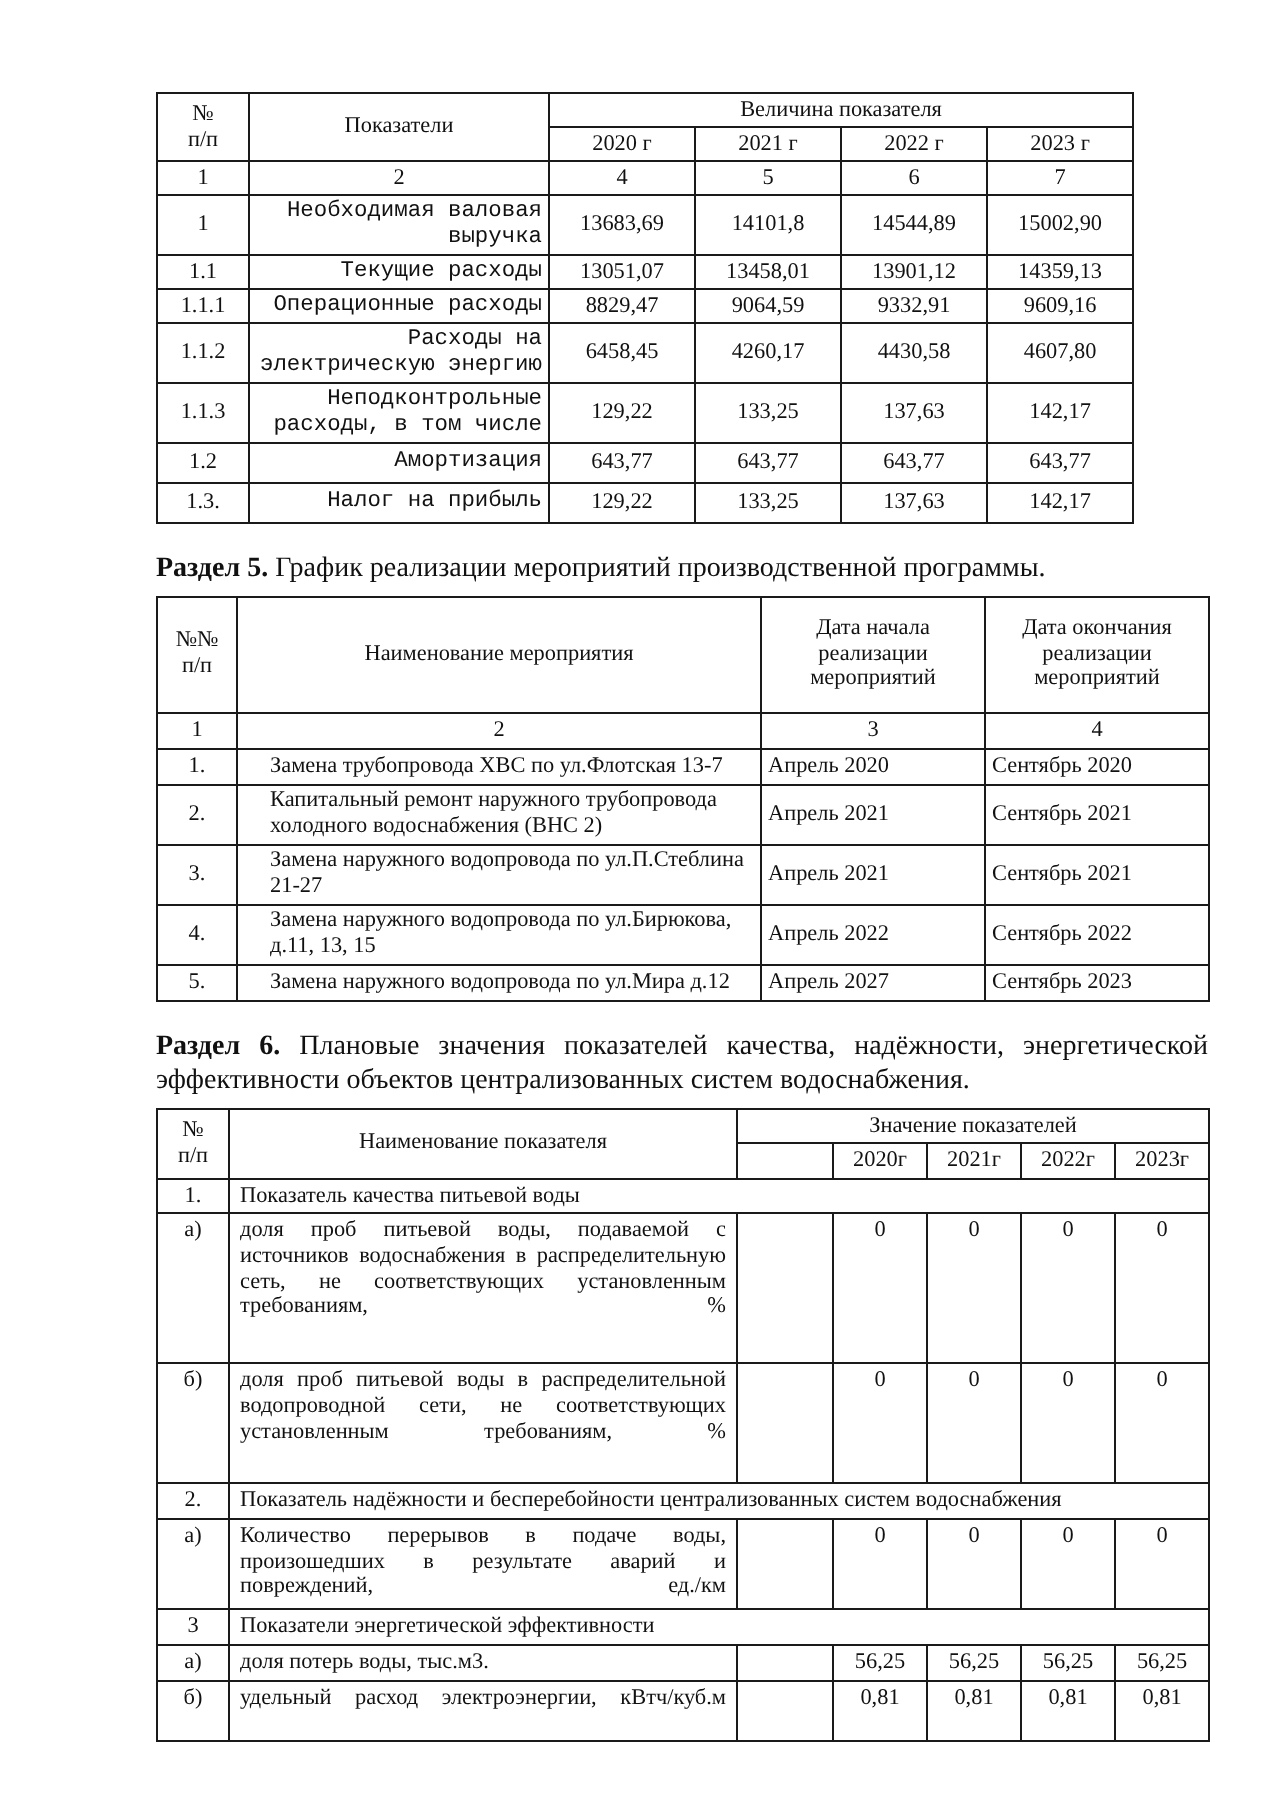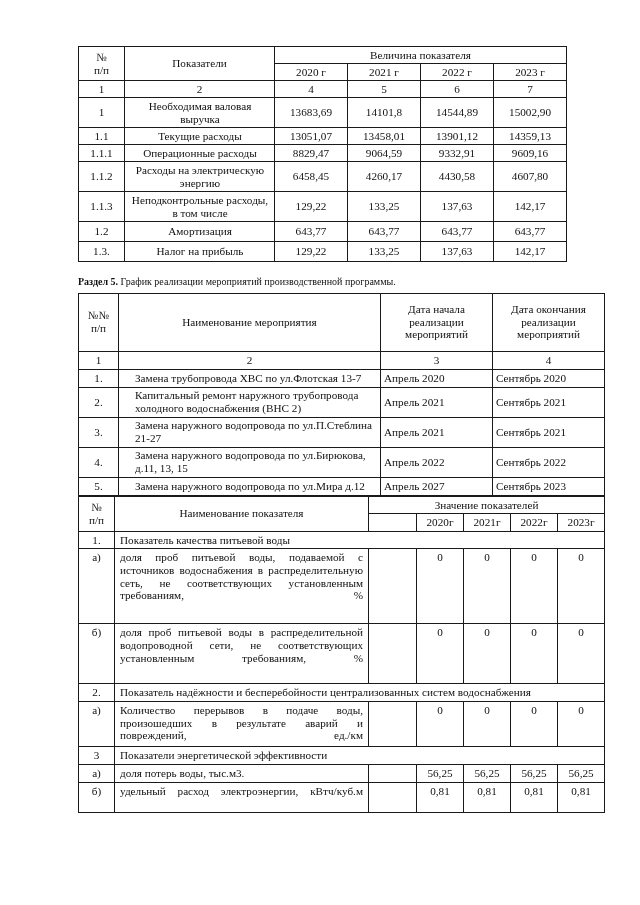--- a/index.html
+++ b/index.html
@@ -48,7 +48,7 @@
   #t1 { width: 488px; }
   #t1 td { height: 14px; }
   #t1 .num { text-align: center; white-space: nowrap; }
-  #t1 .name { text-align: center; padding-left: 4px; }
+  #t1 .name { text-align: right; padding-left: 4px; font-family: Liberation Mono, monospace; }
   #t1 .rownum { text-align: center; }
 
   .section-head {

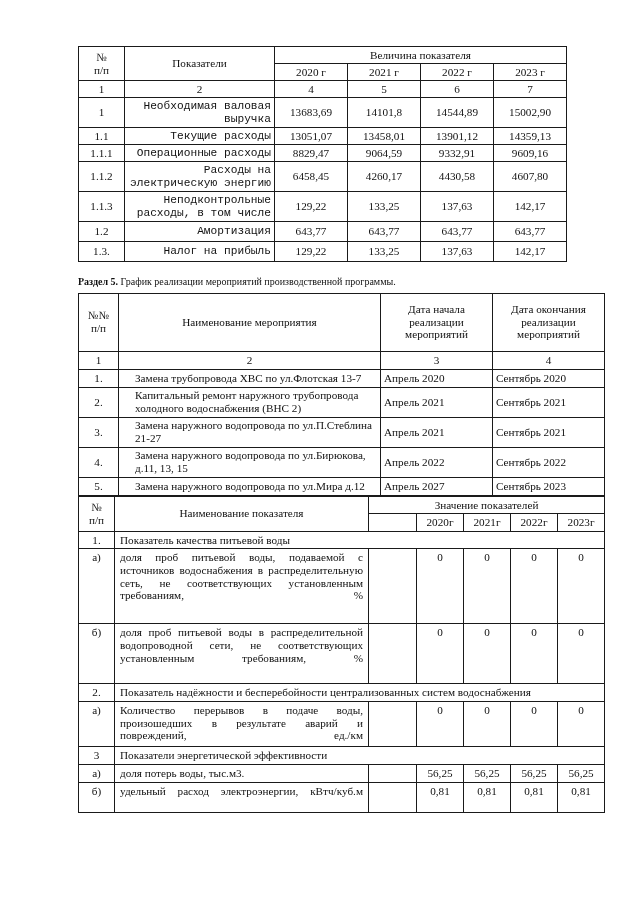--- a/index.html
+++ b/index.html
@@ -53,7 +53,7 @@
 
   .section-head {
     margin: 14px 0 4px 0;
-    font-size: 10px;
+    font-size: 14px;
     line-height: 1.25;
   }
   .section-head .lbl { font-weight: bold; }

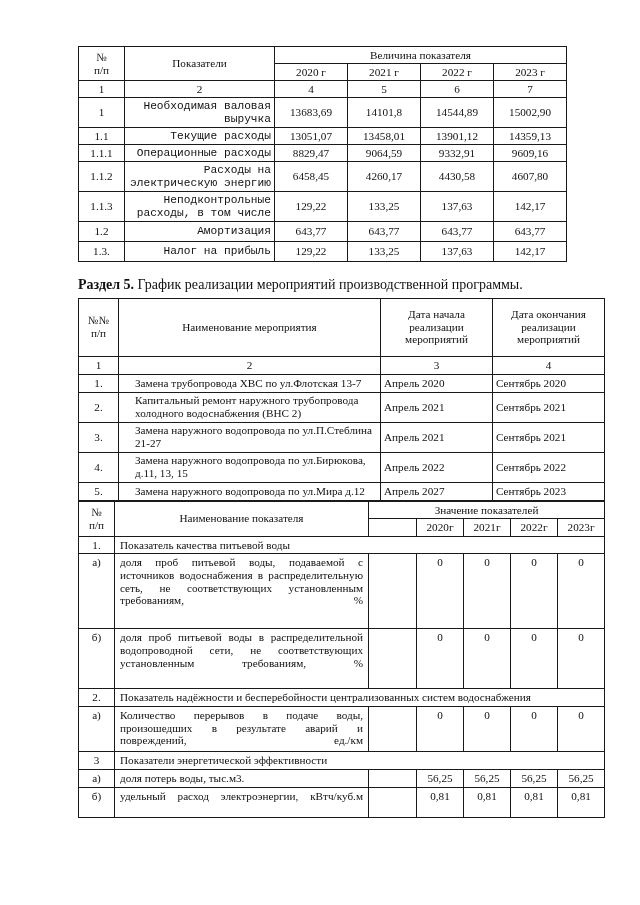--- a/index.html
+++ b/index.html
@@ -242,6 +242,10 @@
       </tbody>
     </table>
 
+    <div class="section-head justified">
+      <span class="lbl">Раздел  6.</span>
+      <span class="body">Плановые значения показателей качества, надёжности, энергетической эффективности объектов централизованных систем водоснабжения.</span>
+    </div>
 
     <table id="t3">
       <colgroup>

